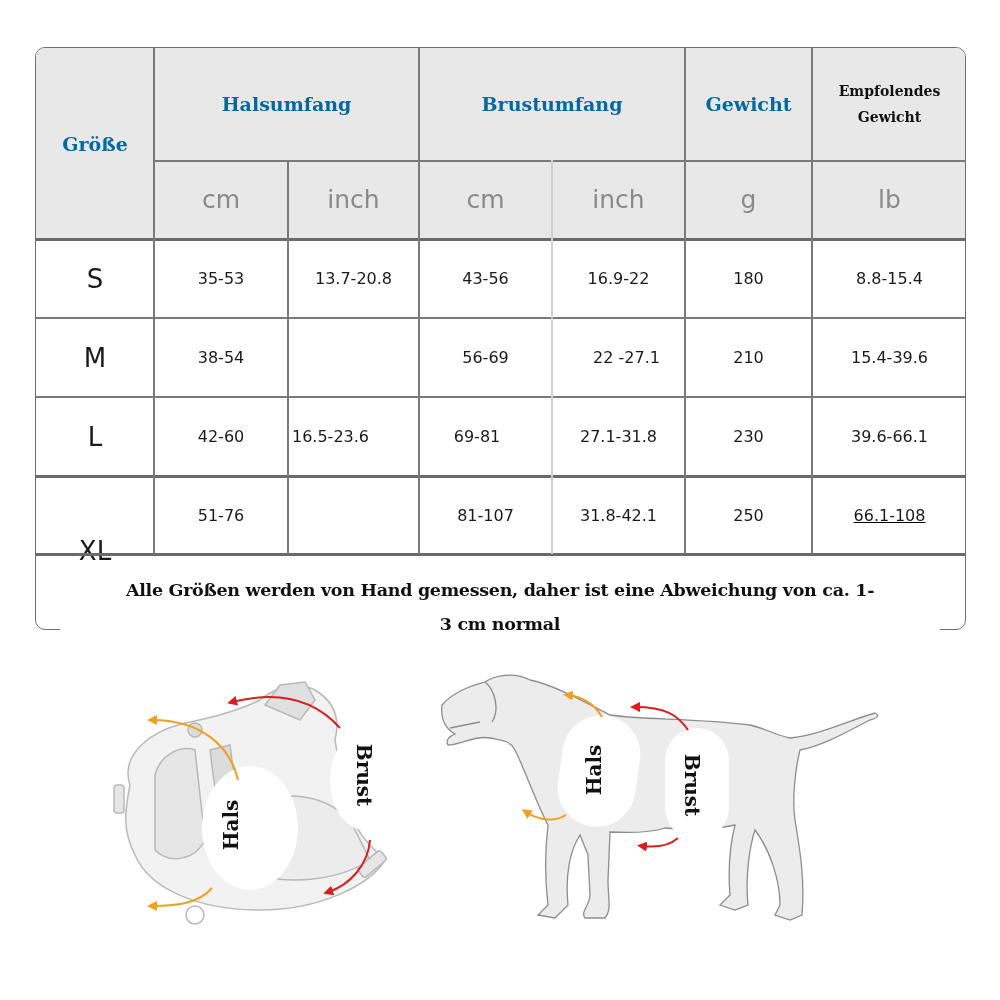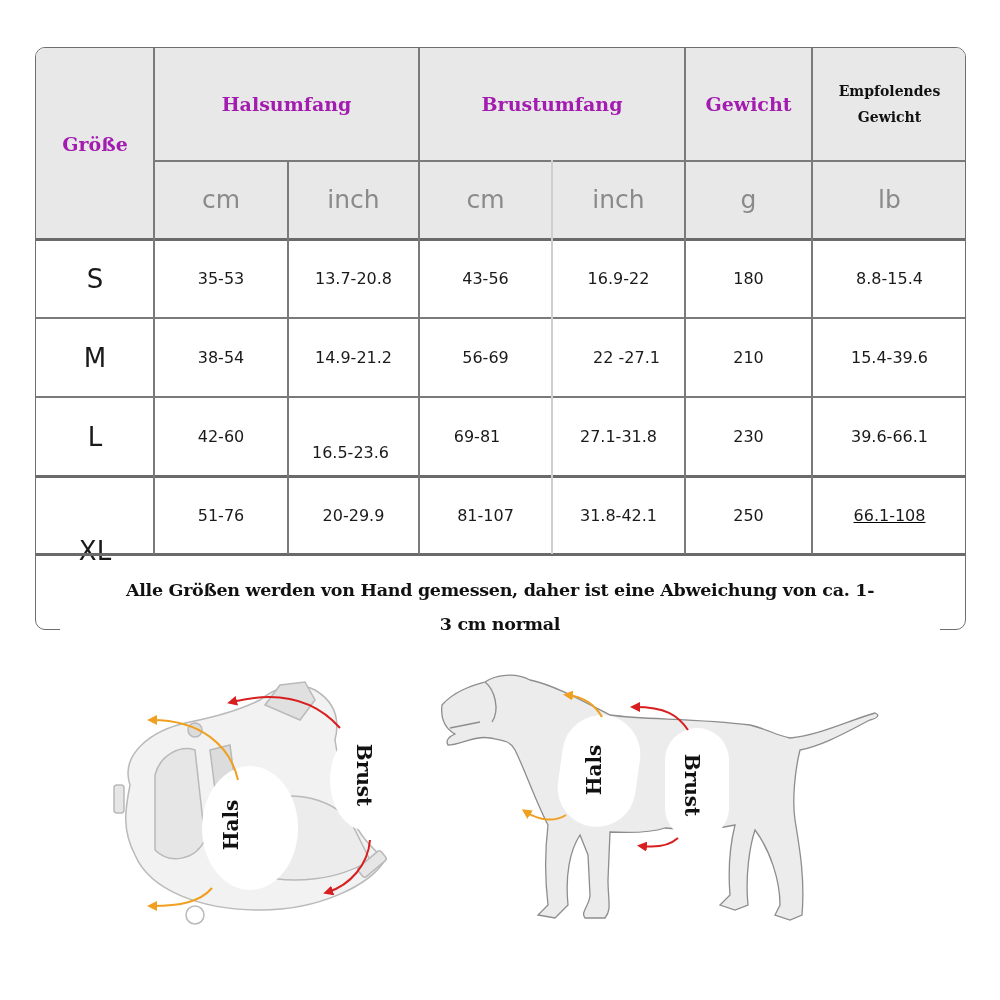--- a/index.html
+++ b/index.html
@@ -12,7 +12,7 @@
   }
   .cell { position: absolute; box-sizing: border-box; display: flex; align-items: center; justify-content: center; text-align: center; }
   .hdr { background: #e9e8e9; }
-  .hdr-title { font-family: "DejaVu Serif", serif; font-weight: bold; color: #a21caf; font-size: 19px; }
+  .hdr-title { font-family: "DejaVu Serif", serif; font-weight: bold; color: #0369a1; font-size: 19px; }
   .hdr-small { font-family: "DejaVu Serif", serif; font-weight: bold; color: #111; font-size: 14px; line-height: 26px; }
   .unit { font-family: "DejaVu Sans", sans-serif; color: #8a8a8a; font-size: 25px; }
   .val { font-family: "DejaVu Sans", sans-serif; color: #1a1a1a; font-size: 16px; }

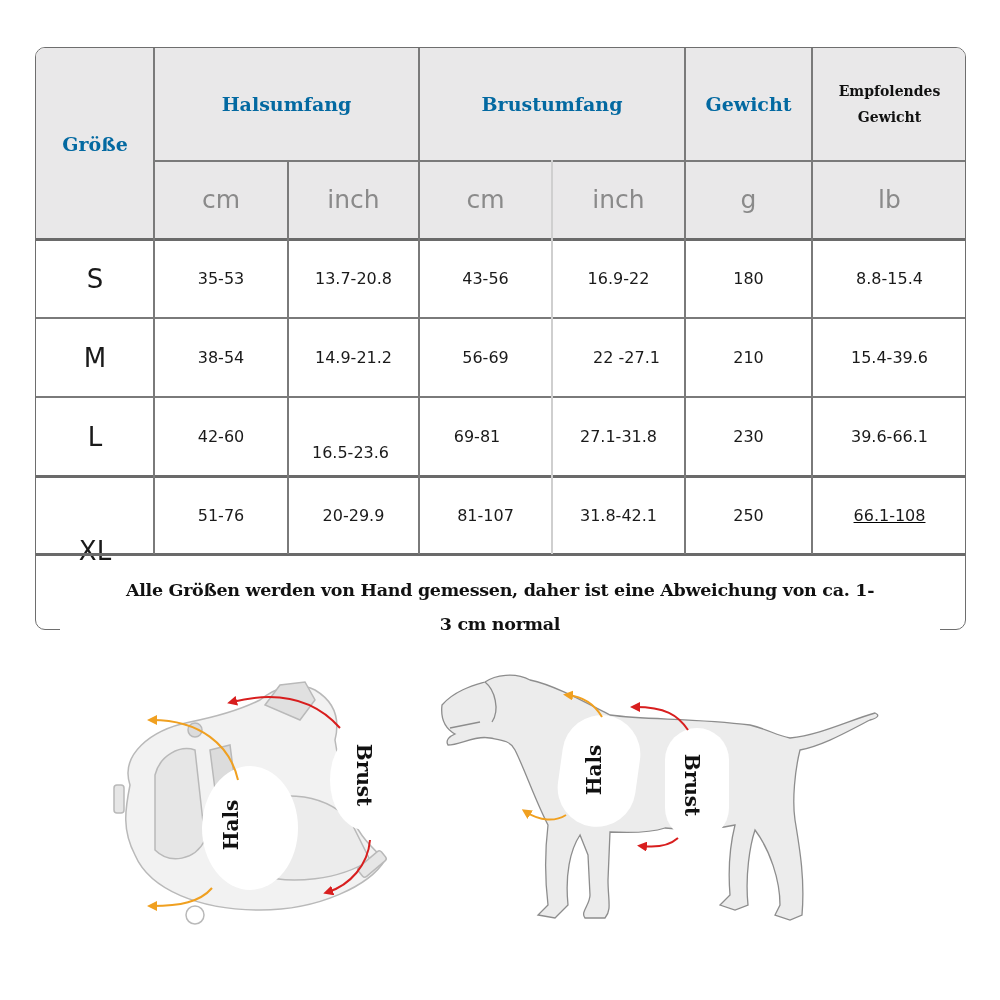--- a/index.html
+++ b/index.html
@@ -105,9 +105,6 @@
   <div class="cell" style="left:118px;top:270px;width:134px;height:79px;">
       <span class="val">38-54</span>
     </div>
-  <div class="cell" style="left:252px;top:270px;width:131px;height:79px;">
-      <span class="val">14.9-21.2</span>
-    </div>
   <div class="cell" style="left:383px;top:270px;width:133px;height:79px;">
       <span class="val">56-69</span>
     </div>

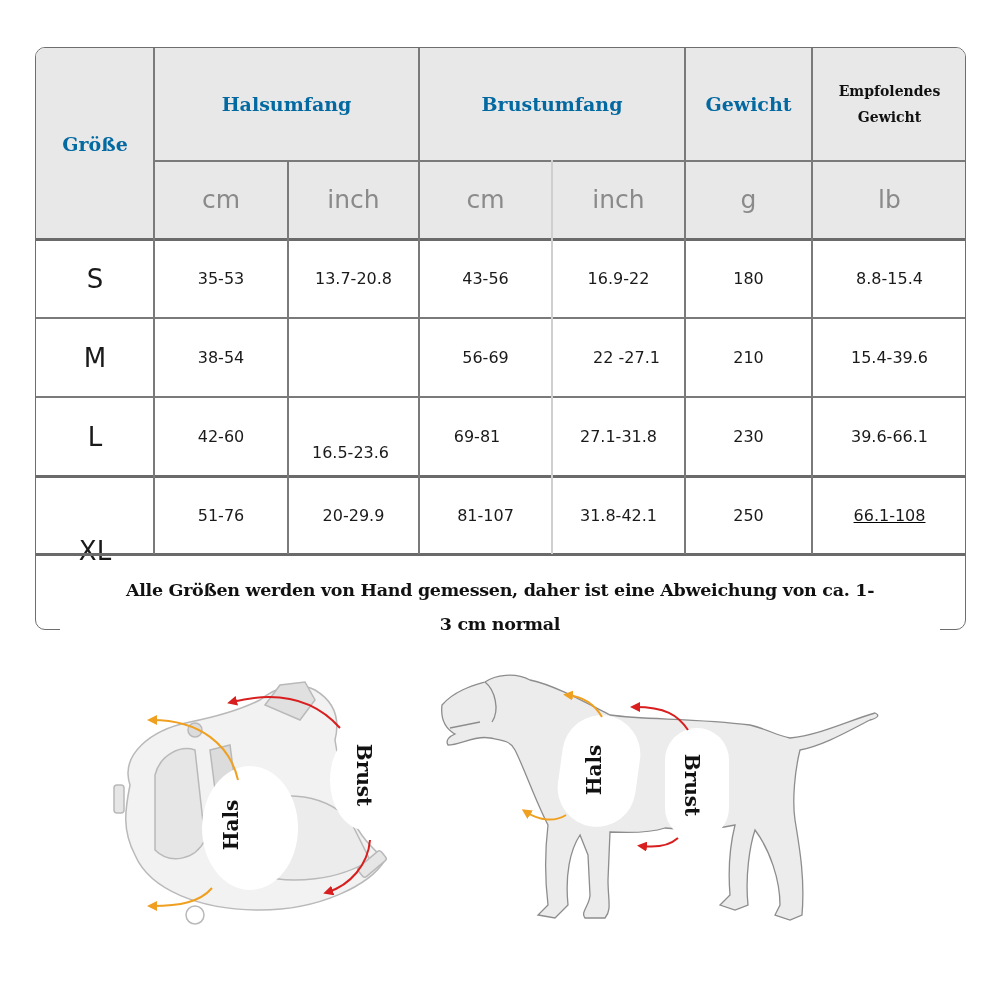--- a/index.html
+++ b/index.html
@@ -124,7 +124,7 @@
   <div class="cell" style="left:118px;top:349px;width:134px;height:79px;">
       <span class="val">42-60</span>
     </div>
-  <div class="cell" style="left:260px;top:349px;width:109px;height:79px;margin-top:16px;">
+  <div class="cell" style="left:240px;top:349px;width:109px;height:79px;">
       <span class="val">16.5-23.6</span>
     </div>
   <div class="cell" style="left:383px;top:349px;width:116px;height:79px;">

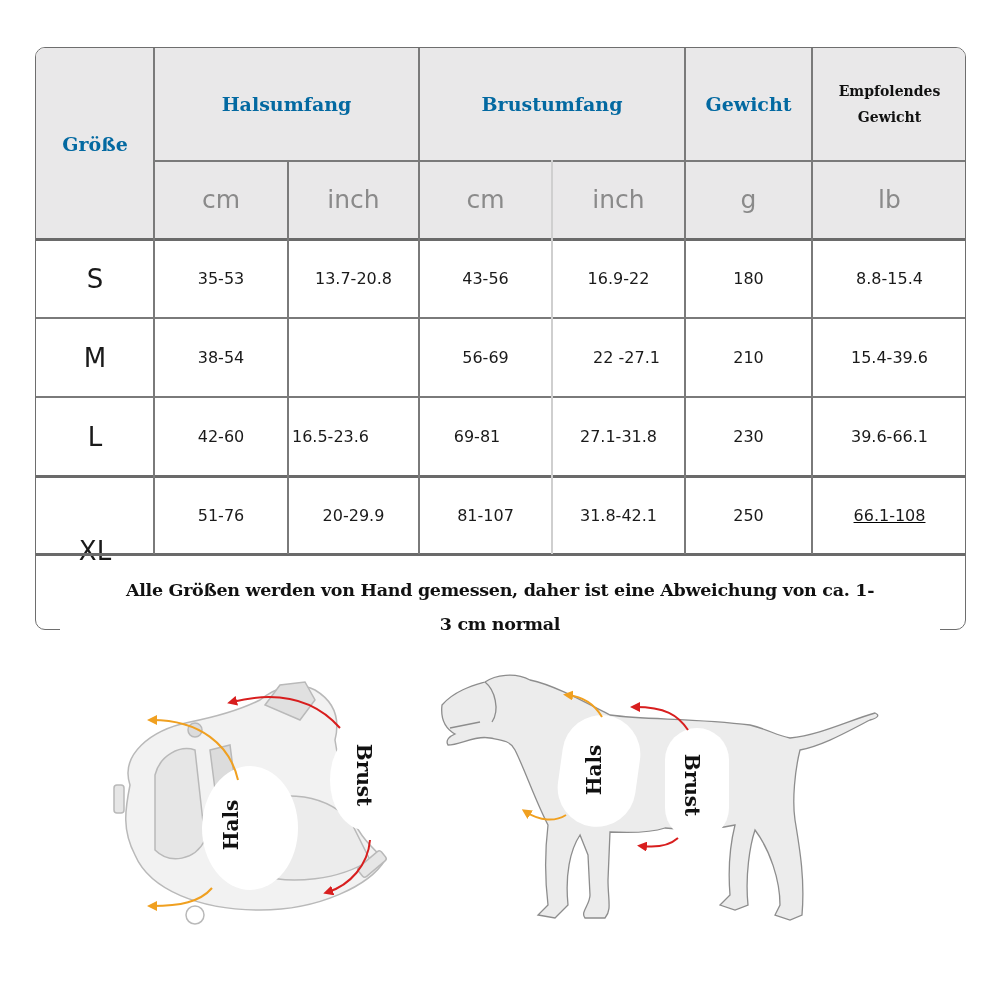--- a/index.html
+++ b/index.html
@@ -146,9 +146,6 @@
   <div class="cell" style="left:118px;top:428px;width:134px;height:78px;">
       <span class="val">51-76</span>
     </div>
-  <div class="cell" style="left:252px;top:428px;width:131px;height:78px;">
-      <span class="val">20-29.9</span>
-    </div>
   <div class="cell" style="left:383px;top:428px;width:133px;height:78px;">
       <span class="val">81-107</span>
     </div>

